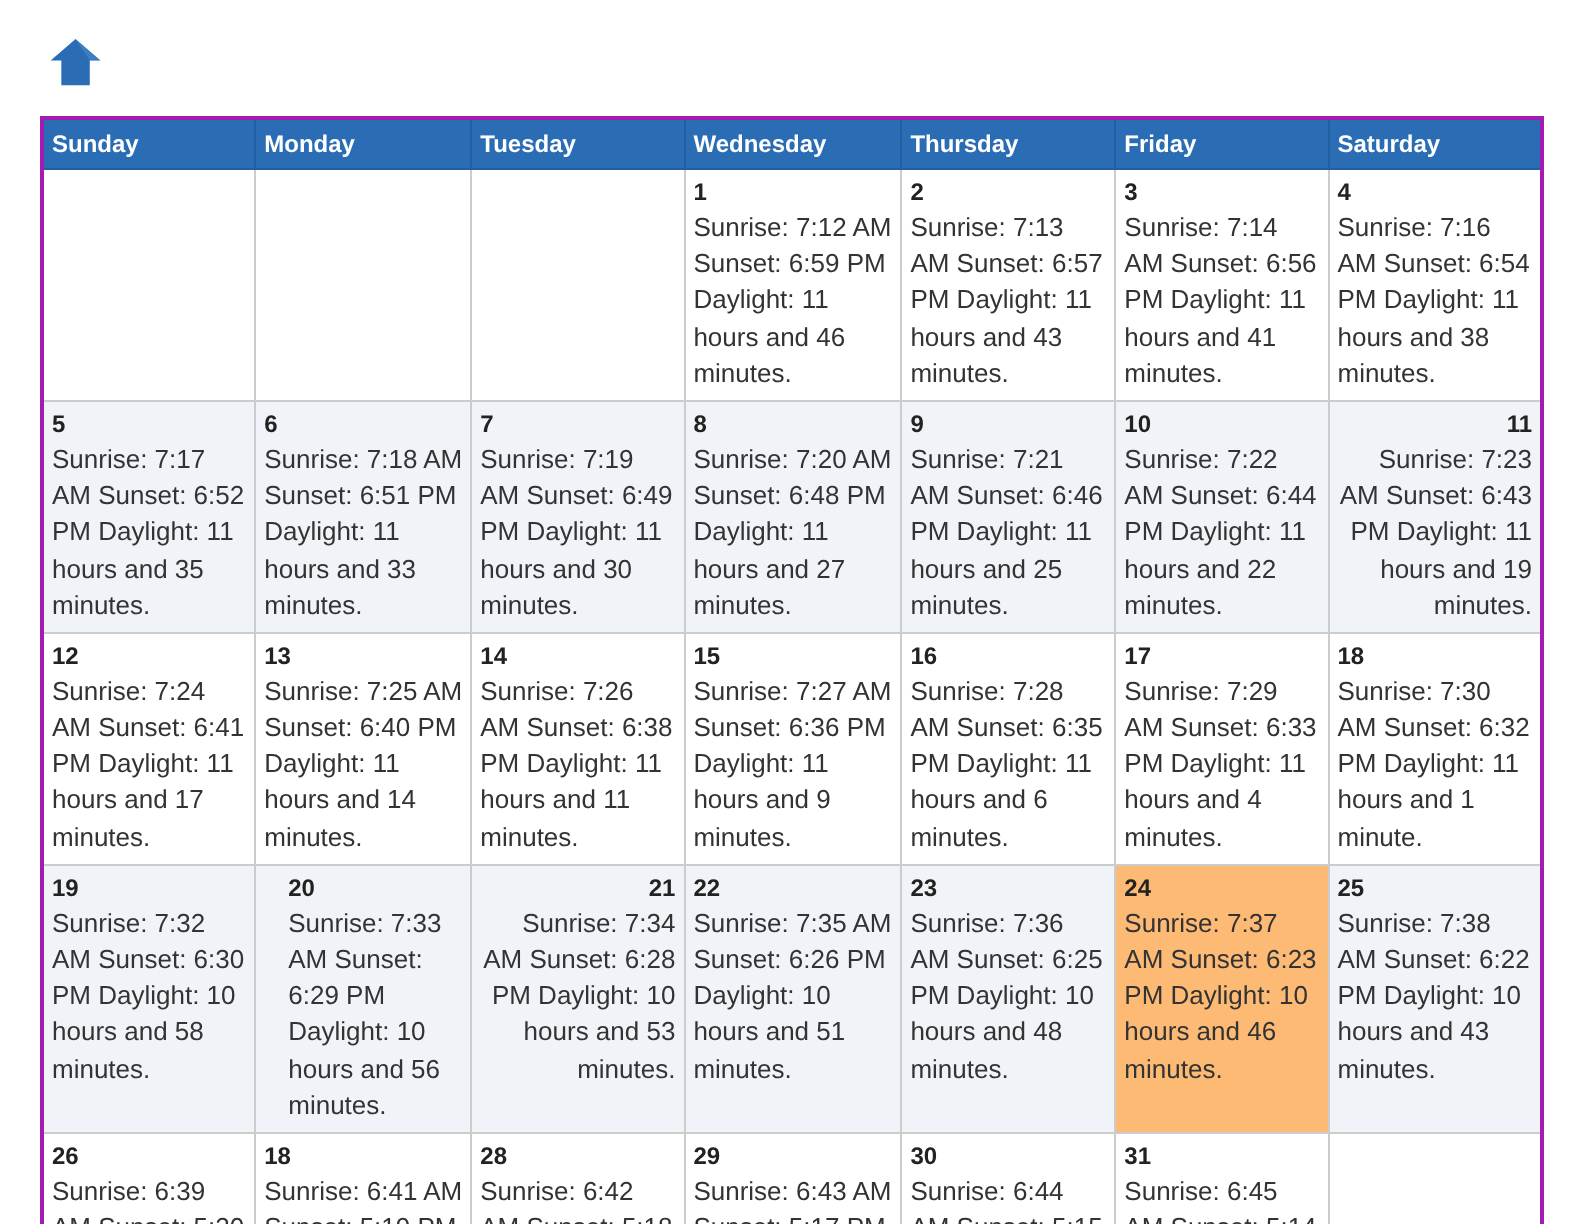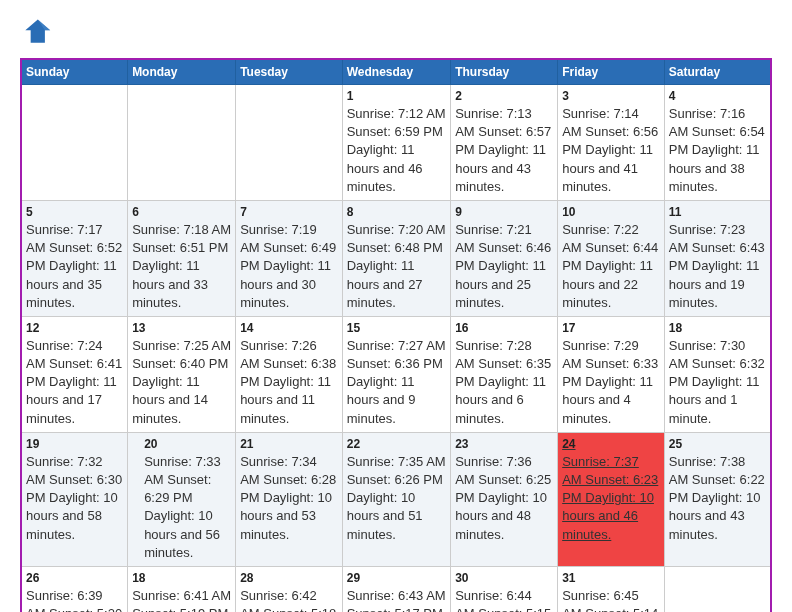--- a/index.html
+++ b/index.html
@@ -205,7 +205,7 @@
 Sunset: 6:44 PM
 Daylight: 11 hours and 22 minutes.</div>
           </td>
-          <td style="background: rgb(240, 244, 248);">
+          <td style="background: rgb(240, 244, 248); text-align: right;">
             <span class="day-number">11</span>
             <div class="day-info">Sunrise: 7:23 AM
 Sunset: 6:43 PM

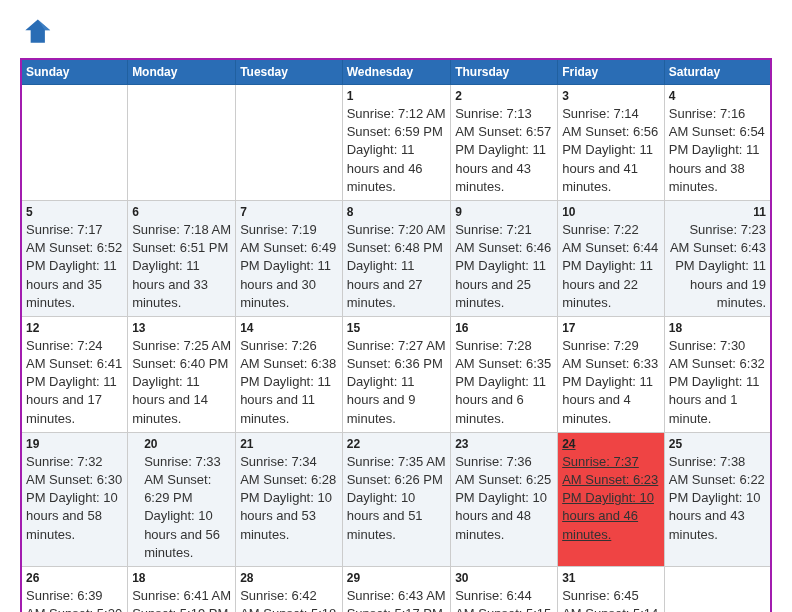--- a/index.html
+++ b/index.html
@@ -269,7 +269,7 @@
 Sunset: 6:29 PM
 Daylight: 10 hours and 56 minutes.</div>
           </td>
-          <td style="background: rgb(240, 244, 248);">
+          <td style="background: rgb(240, 244, 248); text-align: right;">
             <span class="day-number">21</span>
             <div class="day-info">Sunrise: 7:34 AM
 Sunset: 6:28 PM

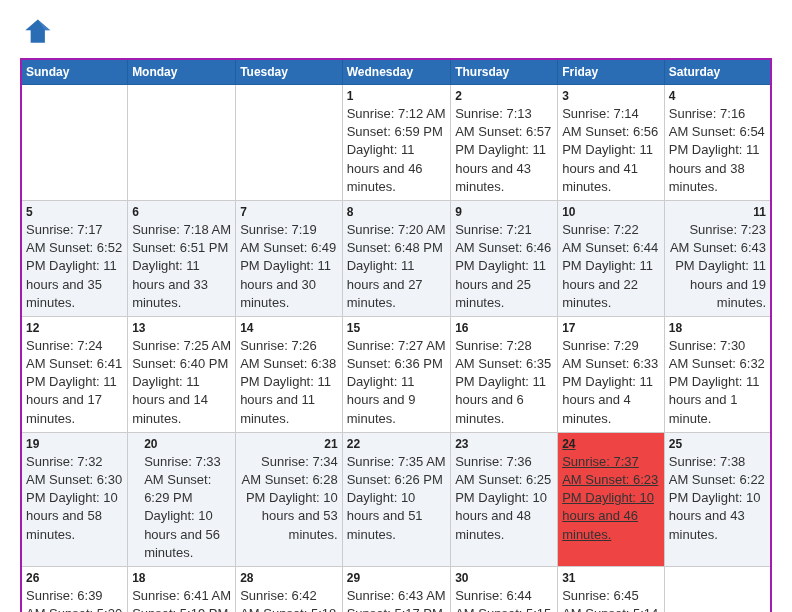--- a/index.html
+++ b/index.html
@@ -287,7 +287,7 @@
 Sunset: 6:25 PM
 Daylight: 10 hours and 48 minutes.</div>
           </td>
-          <td style="background: #ef4444; text-decoration: underline;">
+          <td style="background: #fdba74;">
             <span class="day-number">24</span>
             <div class="day-info">Sunrise: 7:37 AM
 Sunset: 6:23 PM

